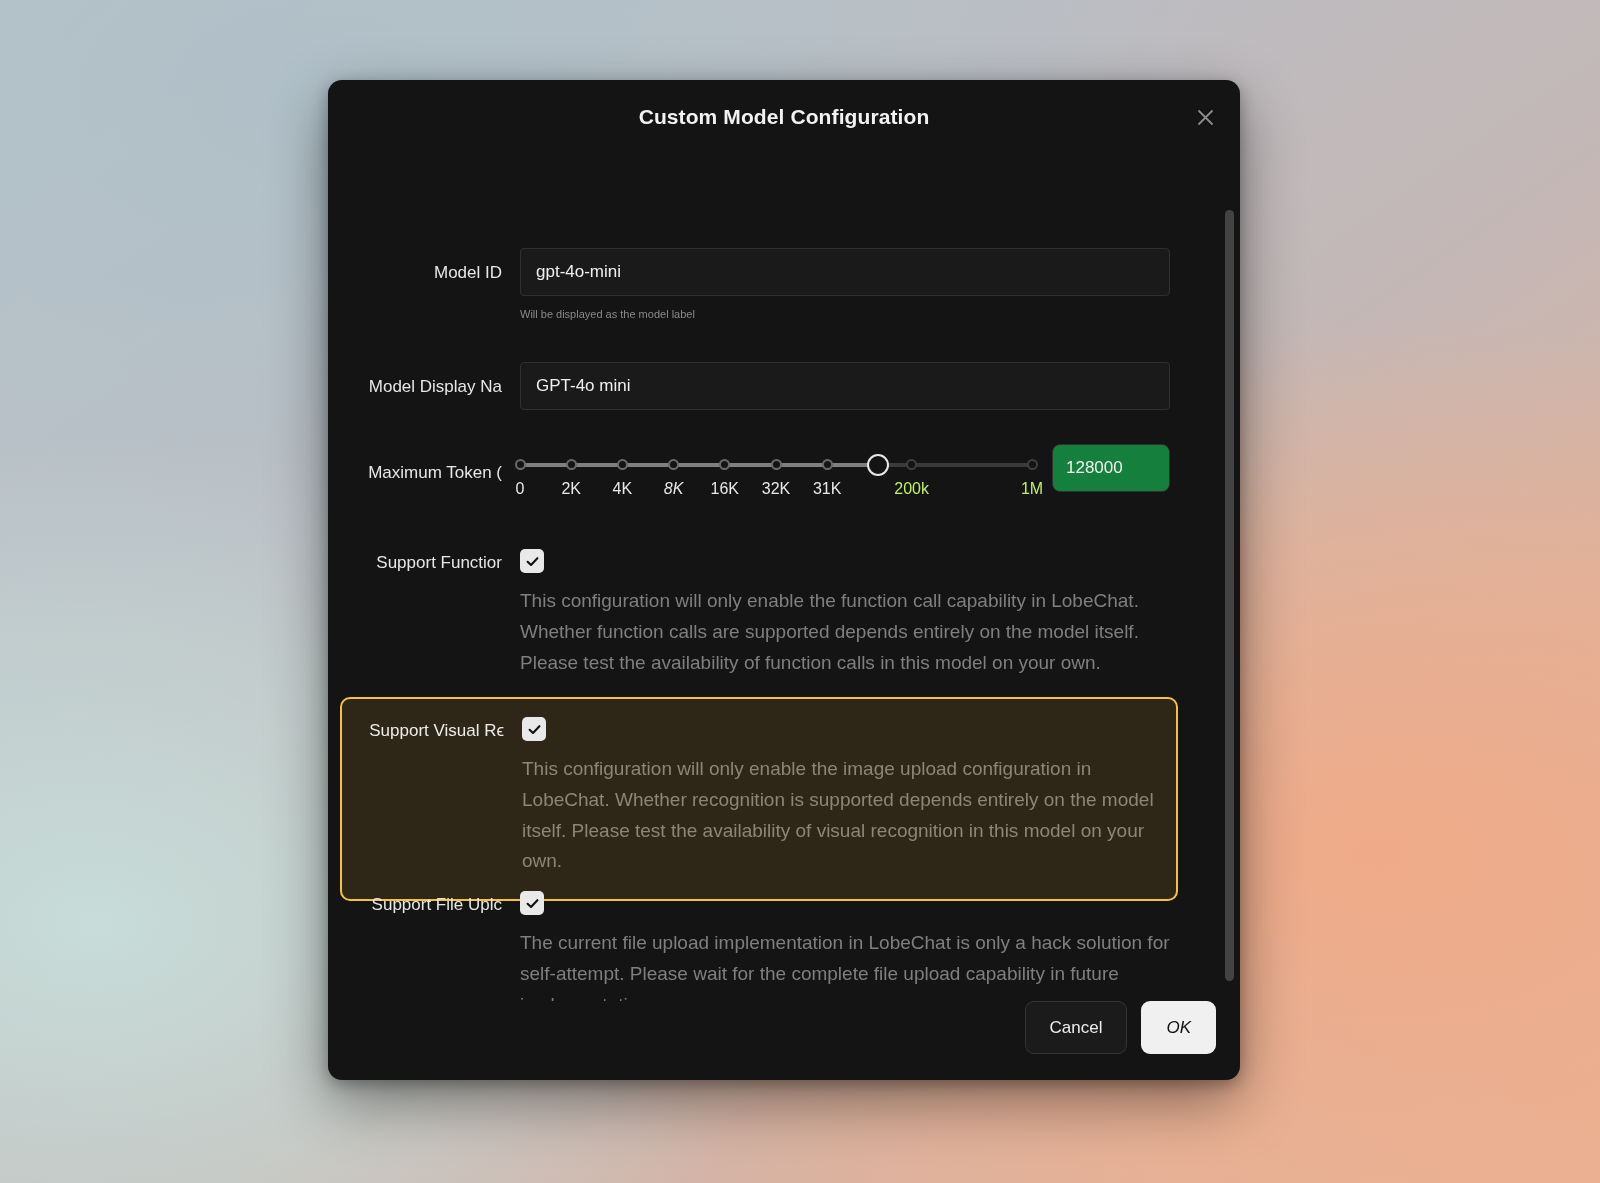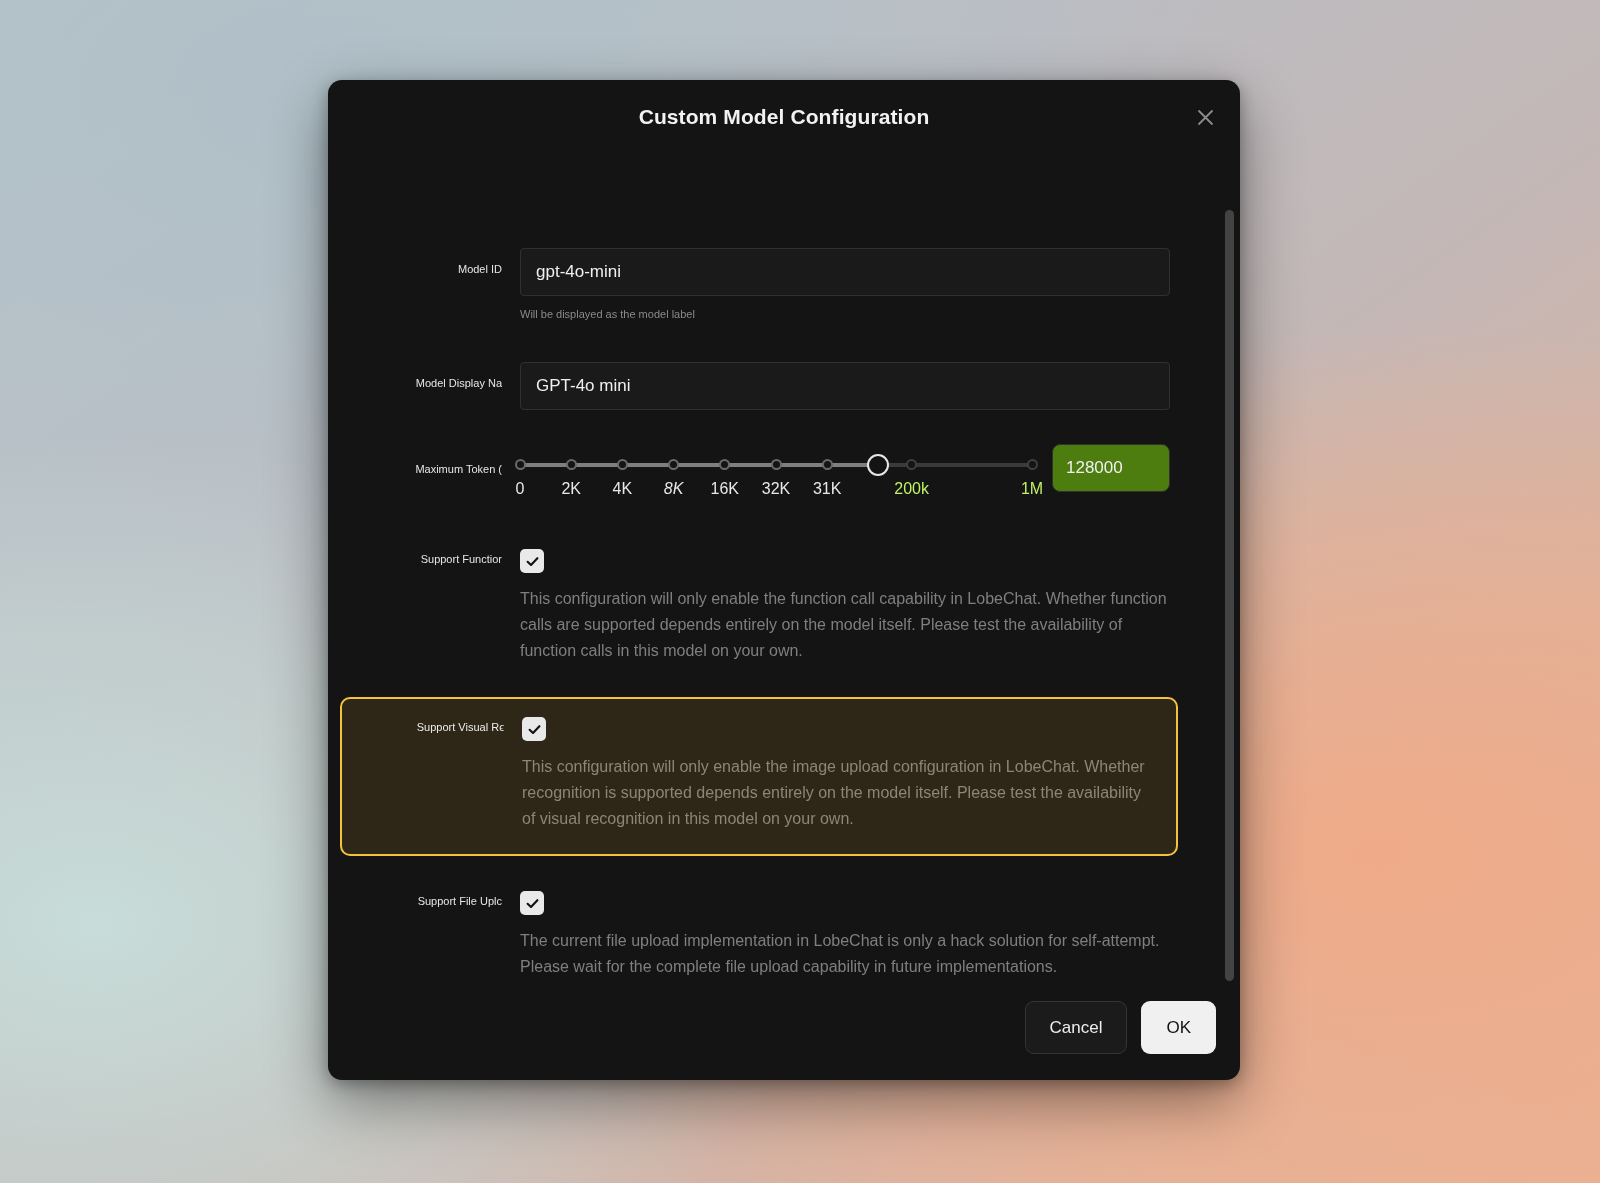--- a/index.html
+++ b/index.html
@@ -113,7 +113,7 @@
     text-align: right;
     padding-right: 18px;
     color: #e6e6e6;
-    font-size: 11px;
+    font-size: 17px;
     white-space: nowrap;
     overflow: hidden;
     line-height: 1;

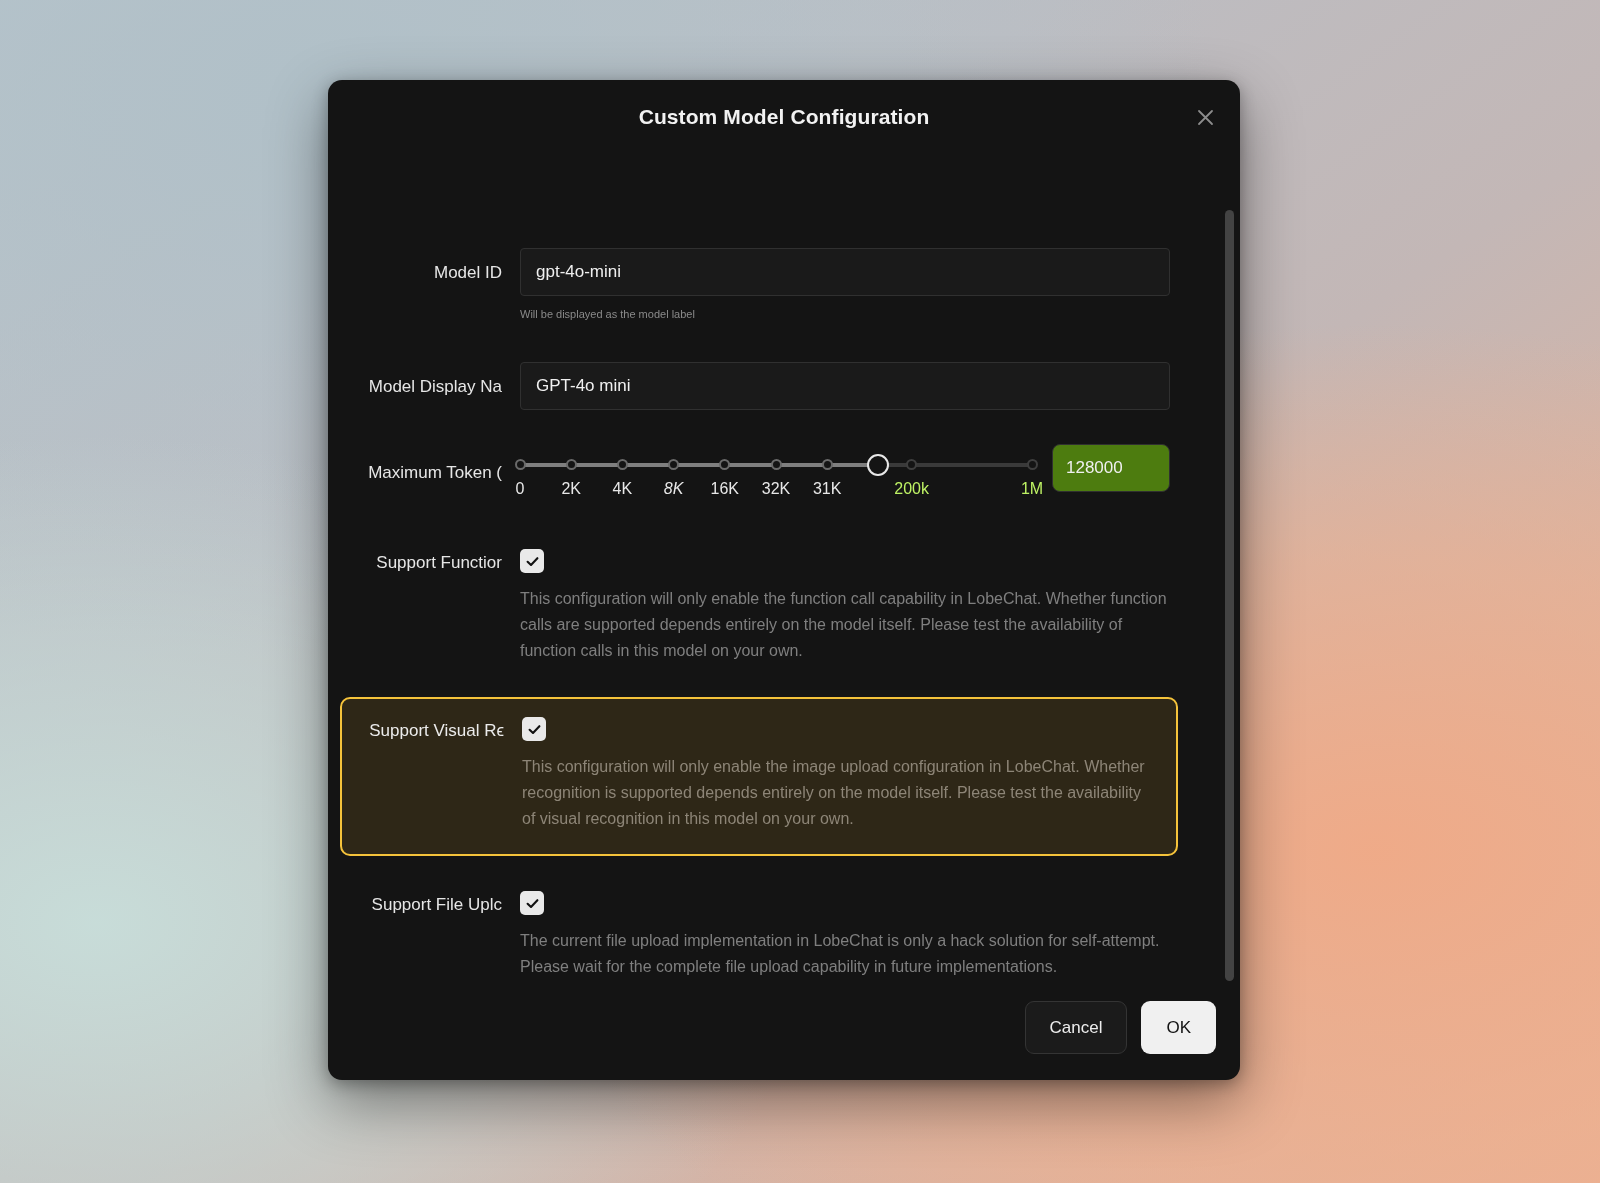--- a/index.html
+++ b/index.html
@@ -234,7 +234,7 @@
     flex: 0 0 118px;
     width: 118px;
     height: 48px;
-    background: #4d7c0f;
+    background: #15803d;
     border: 1px solid #303030;
     border-radius: 8px;
     color: #f0f0f0;

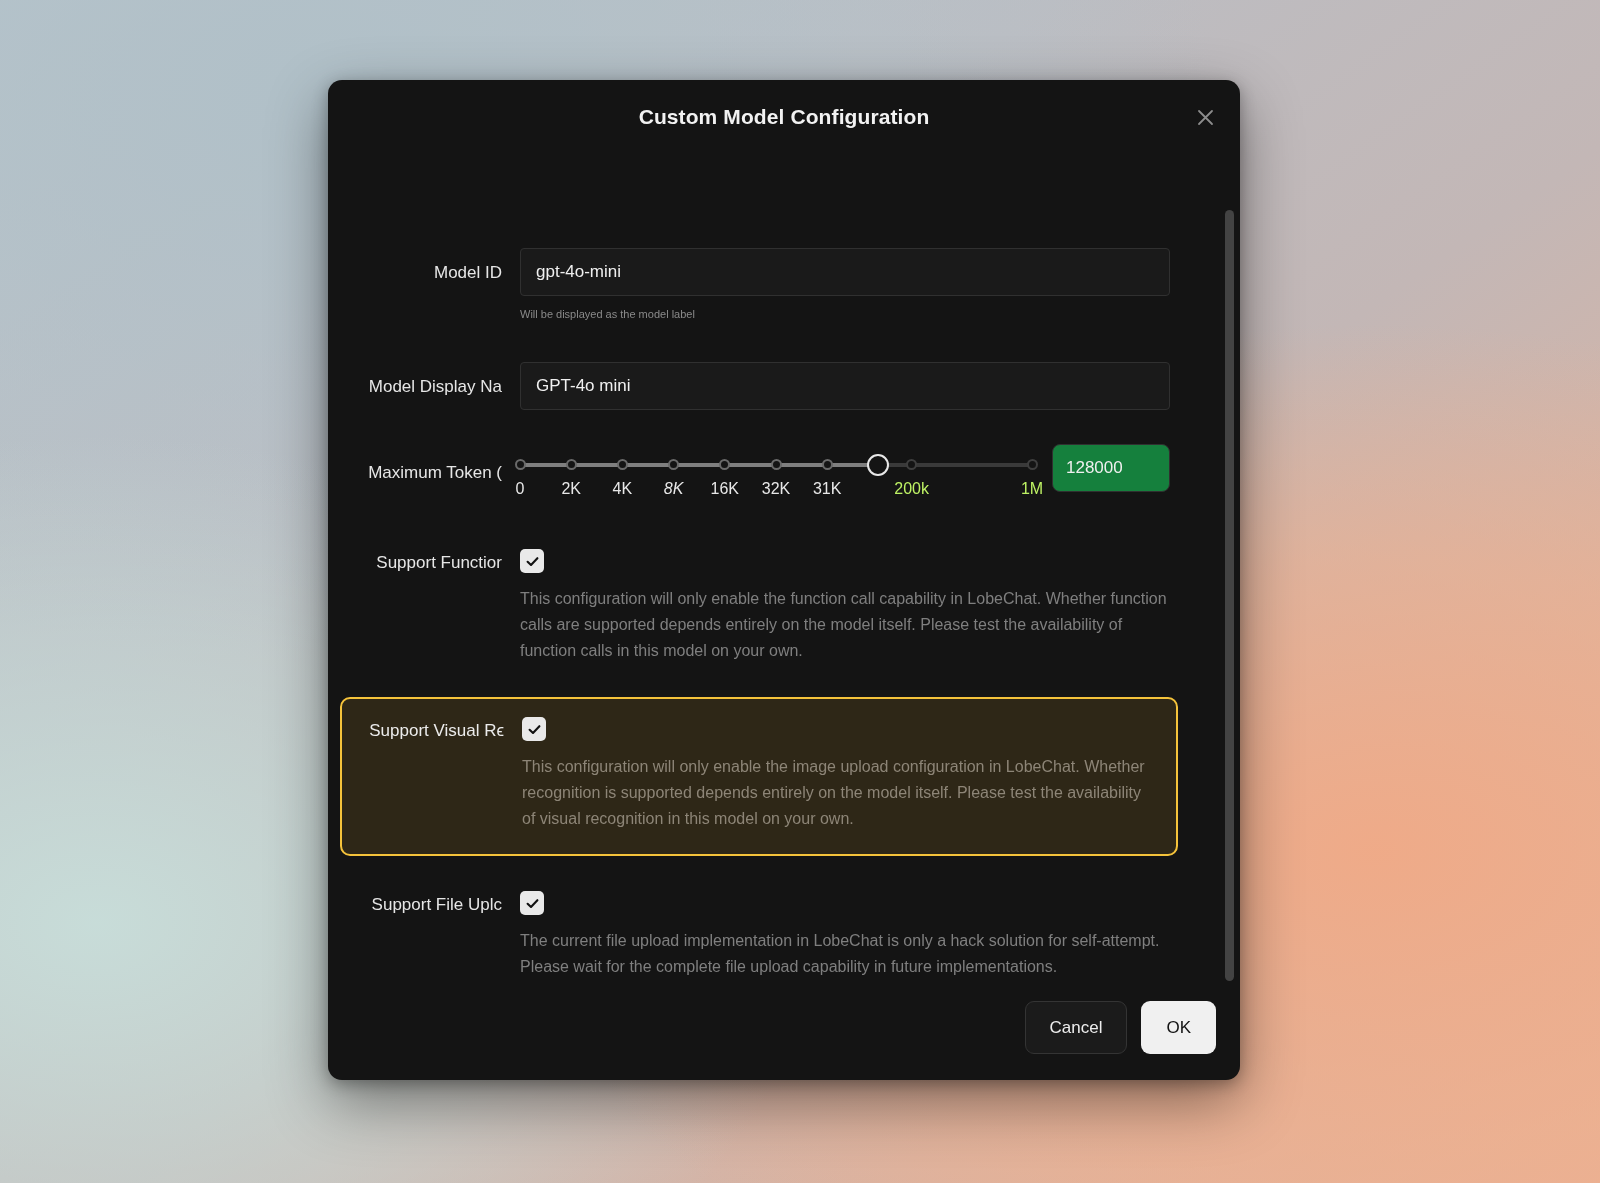--- a/index.html
+++ b/index.html
@@ -260,7 +260,7 @@
   .check-desc {
     margin-top: 13px;
     color: #7f7f7f;
-    font-size: 16px;
+    font-size: 19px;
     line-height: 1.62;
     max-width: 650px;
   }

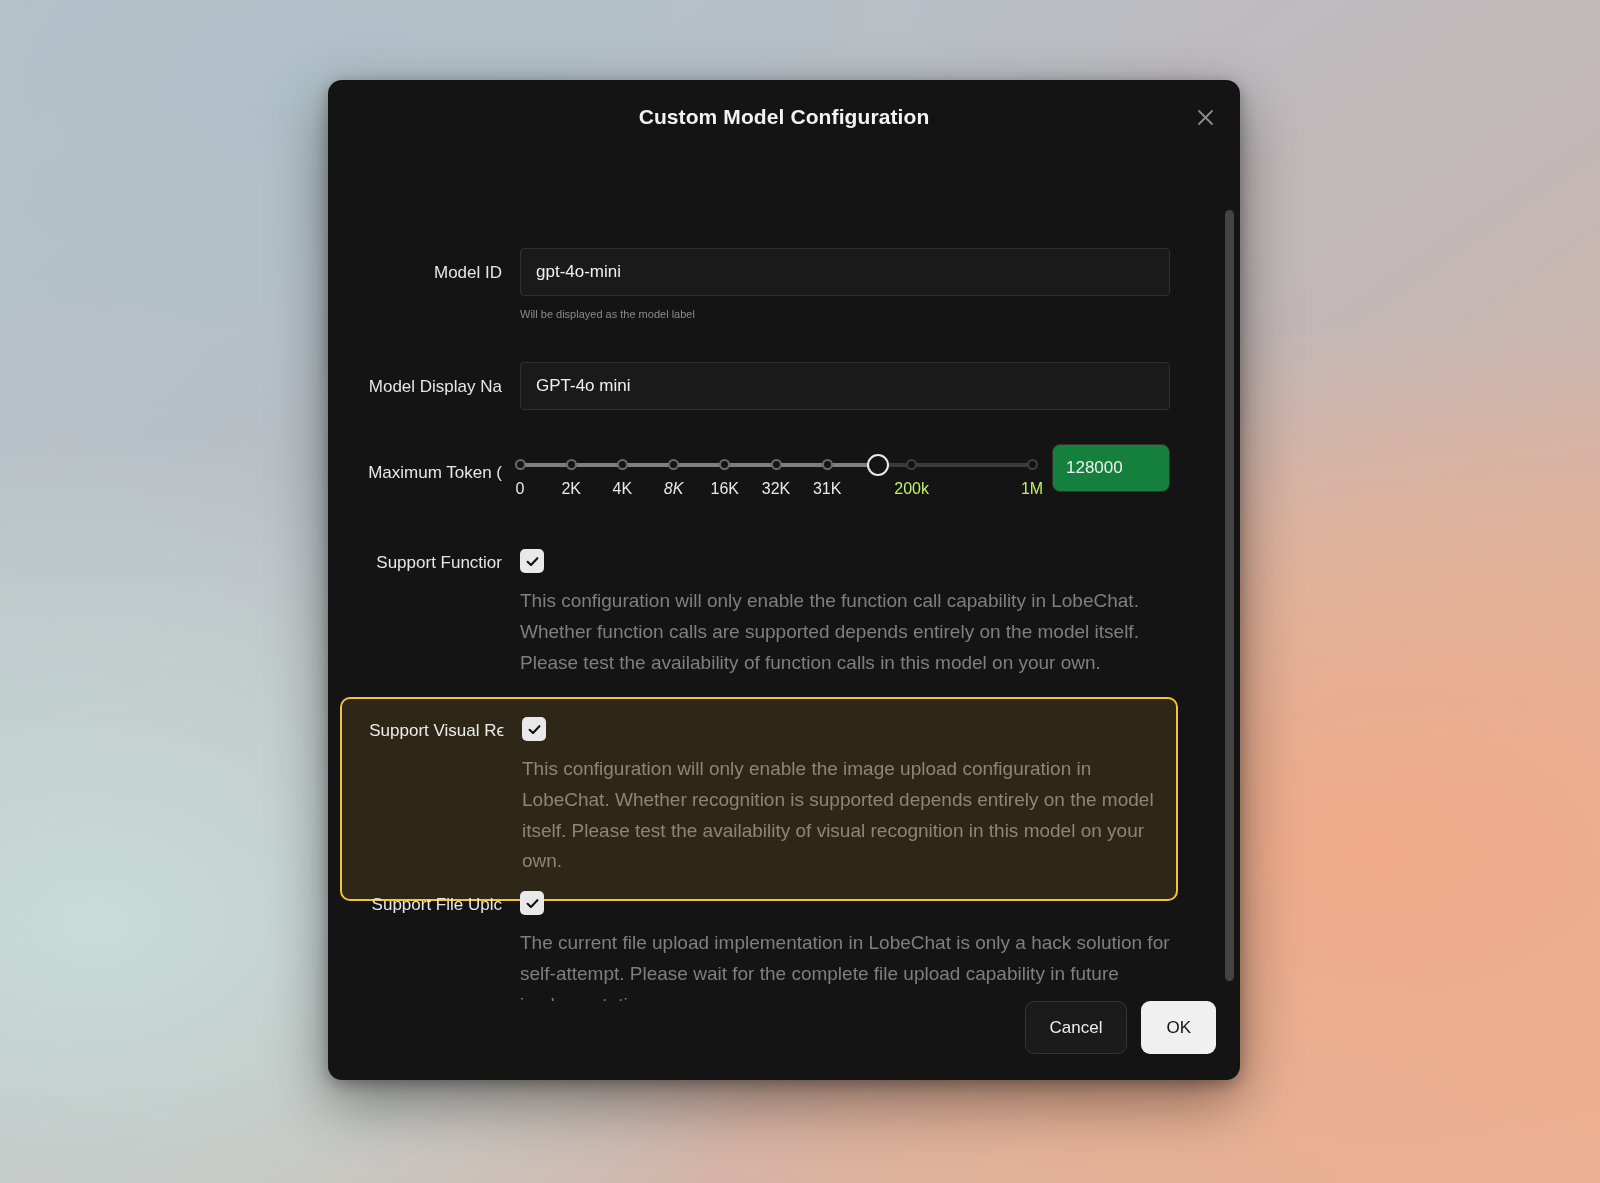--- a/index.html
+++ b/index.html
@@ -308,6 +308,7 @@
     background: #f0f0f0;
     color: #131313;
     min-width: 68px;
+    font-style: italic;
   }
 </style>
 </head>

